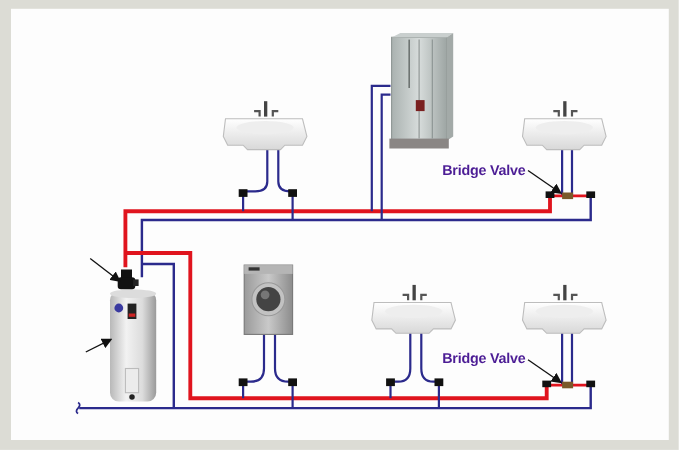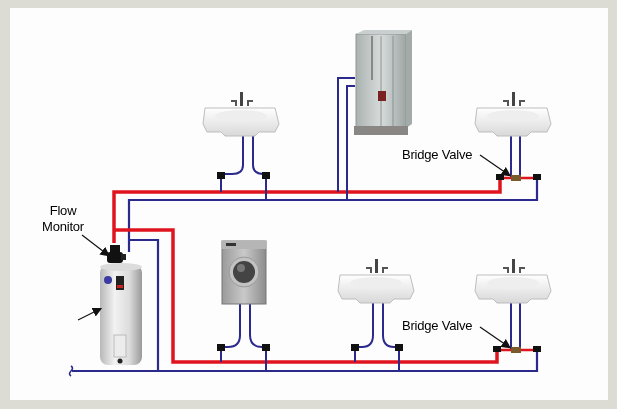--- a/index.html
+++ b/index.html
@@ -6,7 +6,7 @@
   body{width:617px;height:409px;background:#dcdcd5;position:relative;overflow:hidden;font-family:"Liberation Sans",sans-serif;}
   #canvas{position:absolute;left:10px;top:8px;width:598px;height:392px;background:#fdfdfd;}
   svg{position:absolute;left:0;top:0;}
-  .lbl{position:absolute;font-size:13px;color:#000000;text-align:center;line-height:16px;letter-spacing:-0.2px;}
+  .lbl{position:absolute;font-size:13px;color:#4c1d95;text-align:center;line-height:16px;letter-spacing:-0.2px;font-weight:bold;}
 </style>
 </head>
 <body>

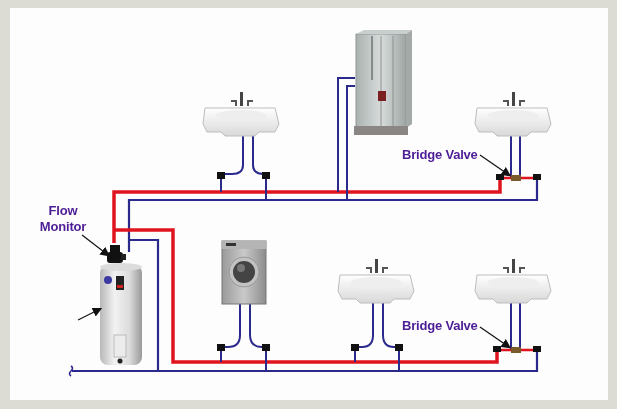--- a/index.html
+++ b/index.html
@@ -165,7 +165,6 @@
 </svg>
 
 <div class="lbl" style="left:18px;top:195px;width:70px;">
-  <div>Flow Monitor</div>
 </div>
 <div class="lbl" style="left:392px;top:139px;white-space:nowrap;">Bridge Valve</div>
 <div class="lbl" style="left:392px;top:310px;white-space:nowrap;">Bridge Valve</div>

